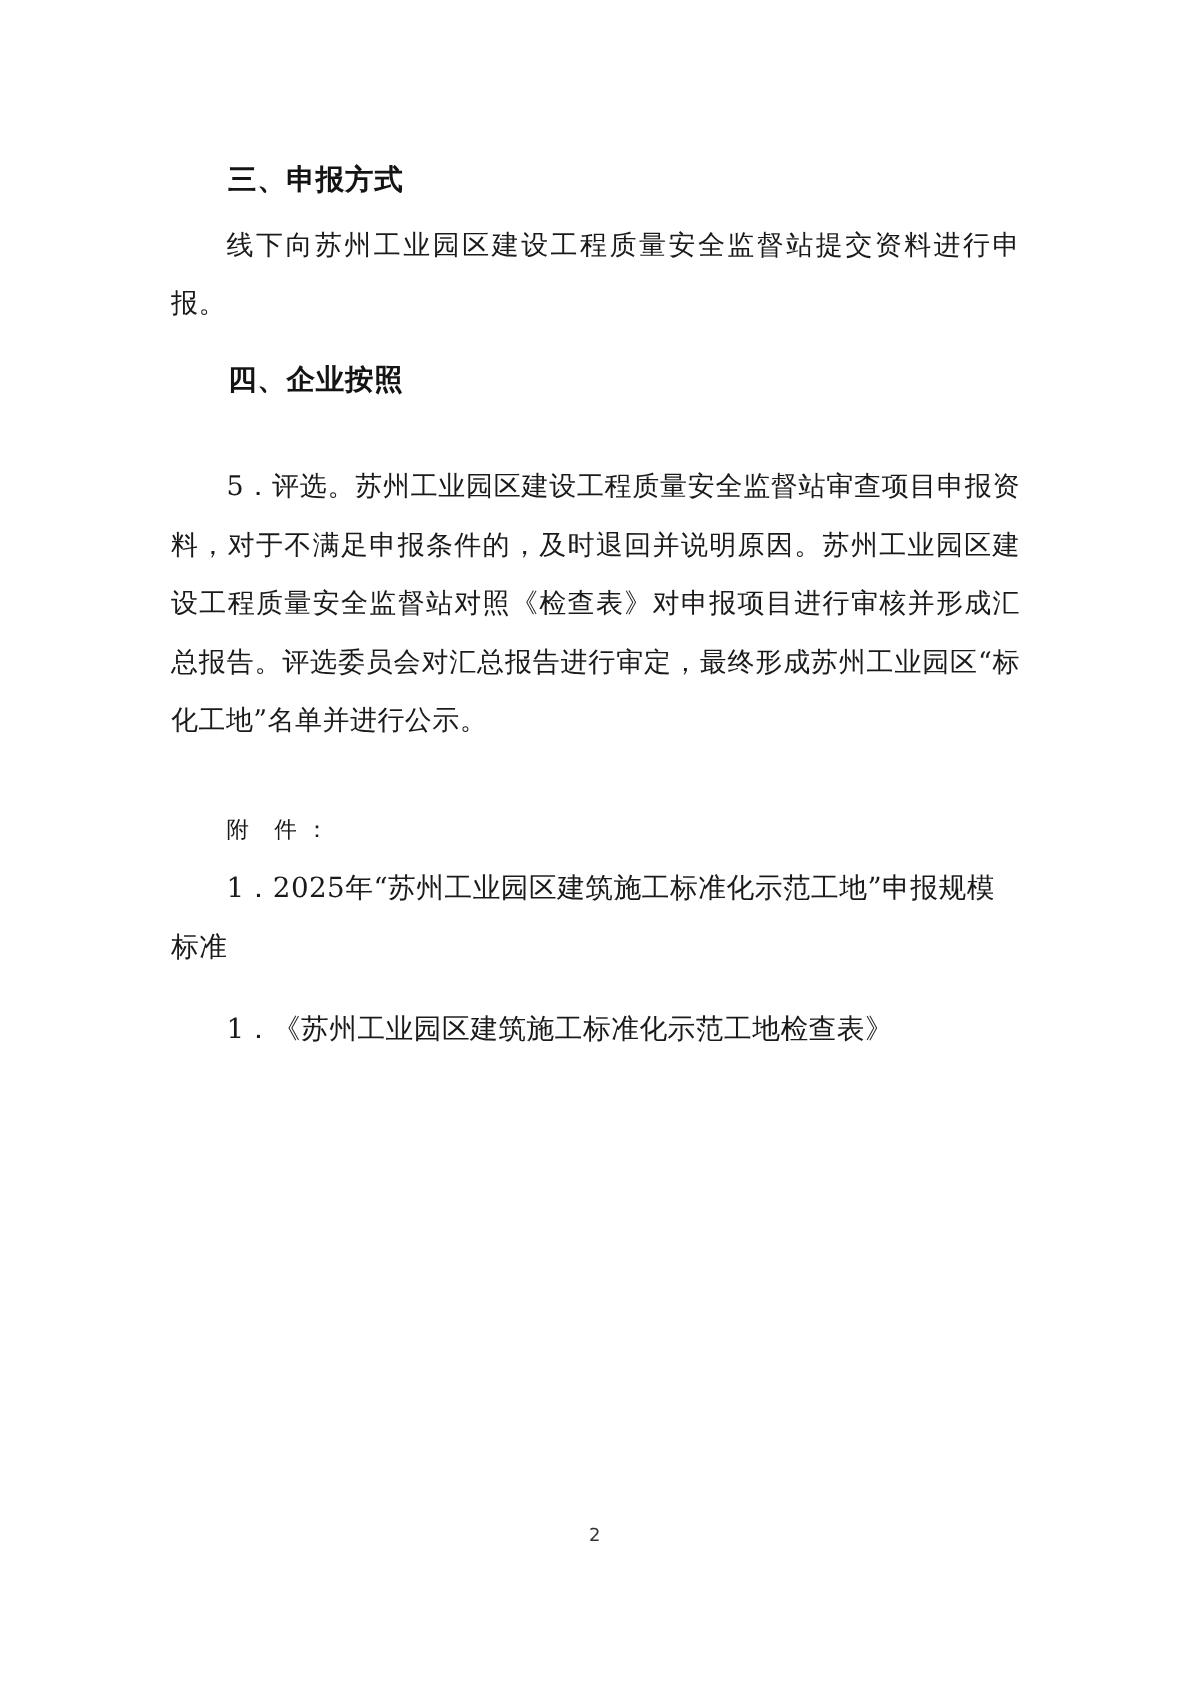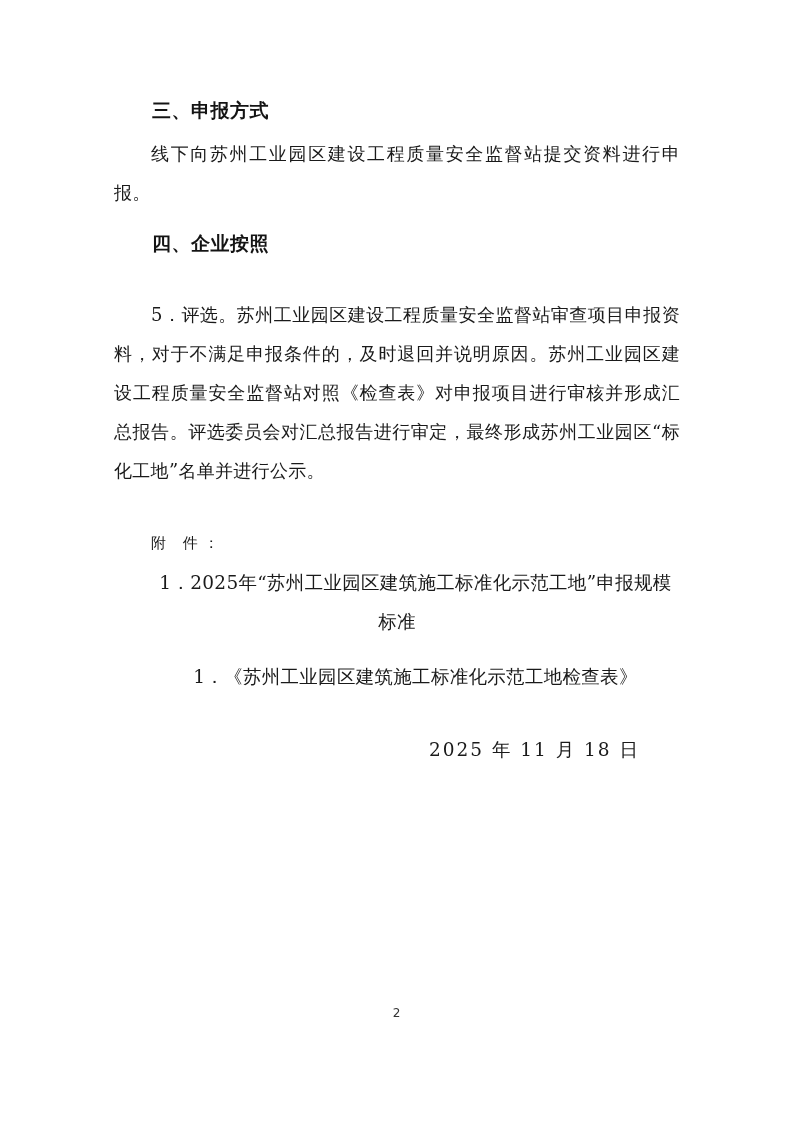--- a/index.html
+++ b/index.html
@@ -12,7 +12,7 @@
     width: 793px;
     height: 1046px;
     background: #ffffff;
-    margin: 6px auto;
+    margin: 16px auto;
     box-sizing: border-box;
     font-family: "DejaVu Serif", "Liberation Serif", serif;
     color: #1a1a1a;

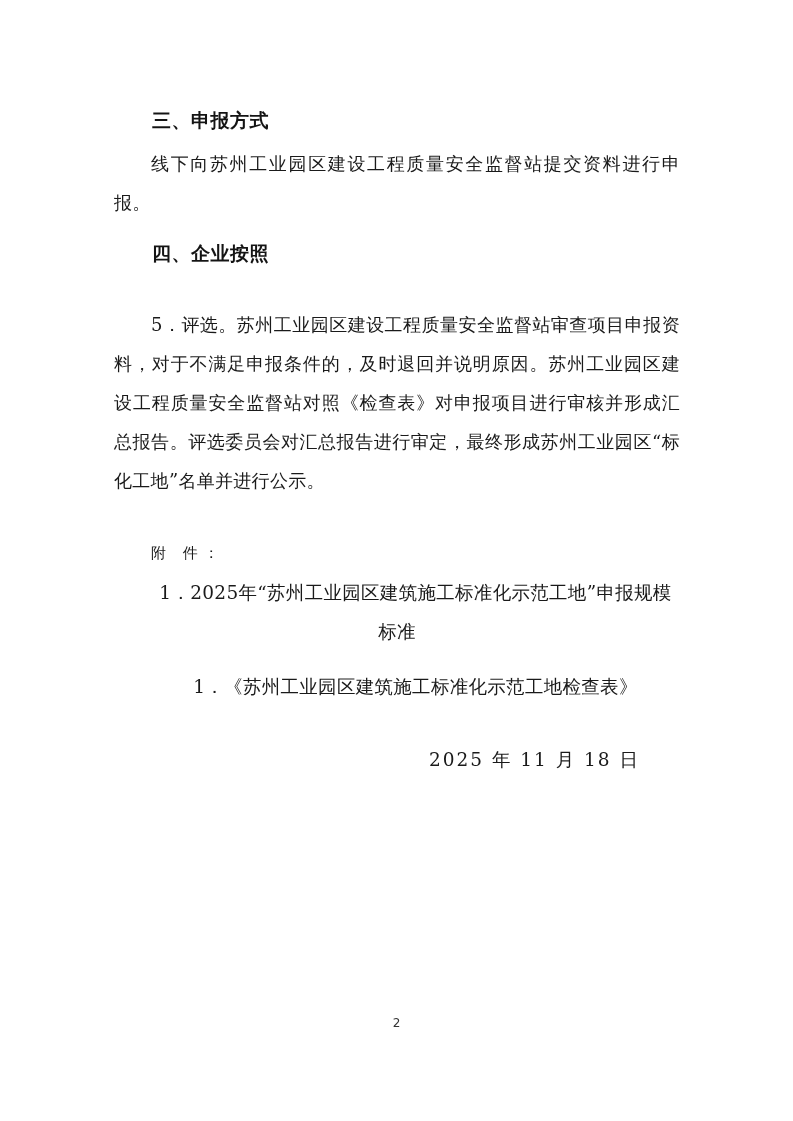--- a/index.html
+++ b/index.html
@@ -64,7 +64,6 @@
     margin: 0;
     text-indent: 37px;
     letter-spacing: 0.3px;
-    text-align: center;
   }
   .signature {
     font-size: 18.5px;

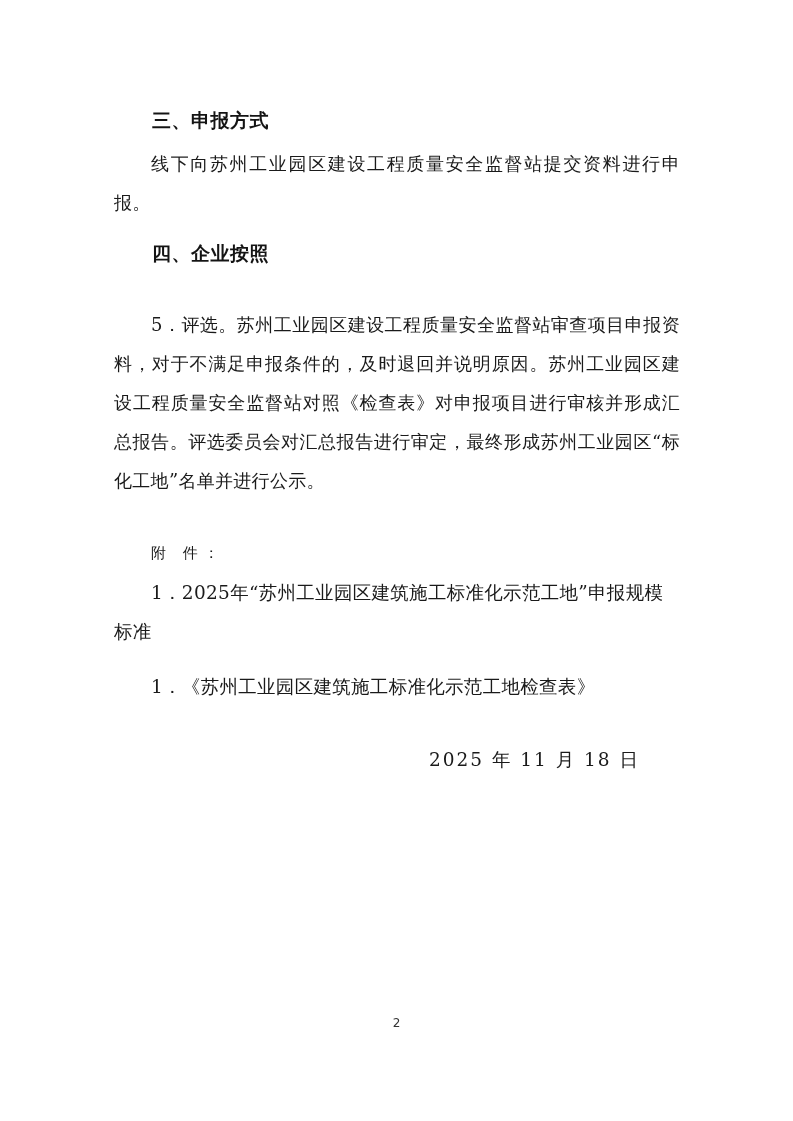--- a/index.html
+++ b/index.html
@@ -118,7 +118,6 @@
 
     <div class="gap-lg"></div>
 
-    <p class="date-line">2025 年 11 月 18 日</p>
 
   </div>
 

